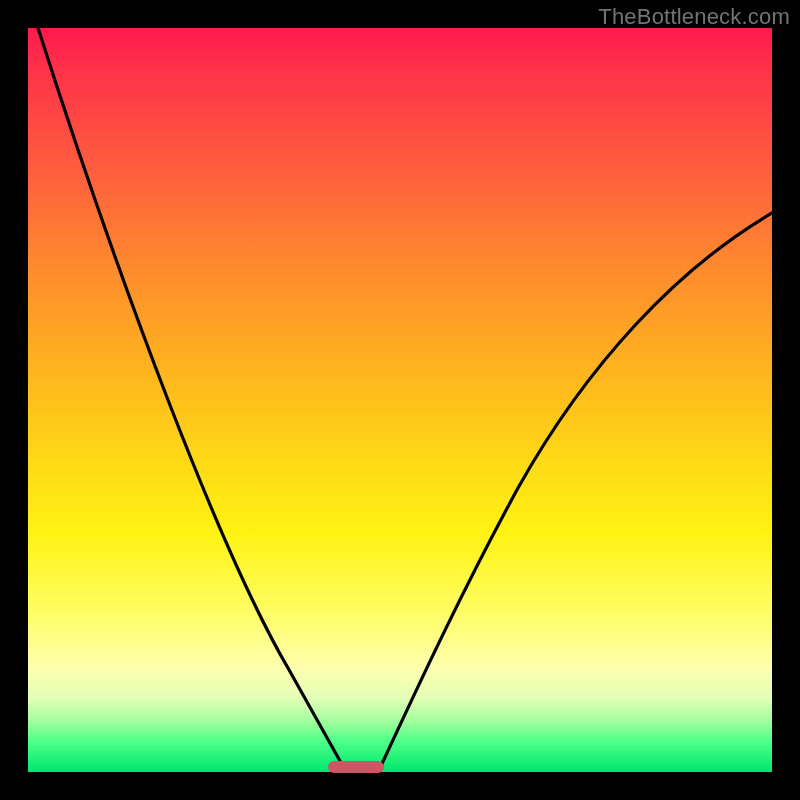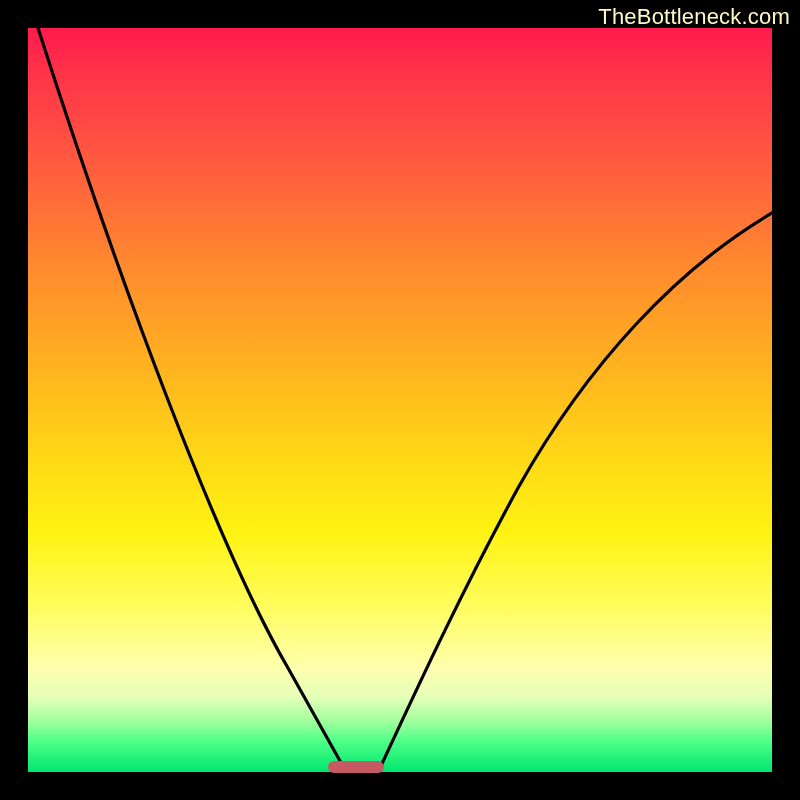--- a/index.html
+++ b/index.html
@@ -45,7 +45,7 @@
     position: absolute;
     top: 4px;
     right: 10px;
-    color: #fef9c3;
+    color: #737373;
     font-size: 22px;
     font-weight: 500;
     letter-spacing: 0.2px;

